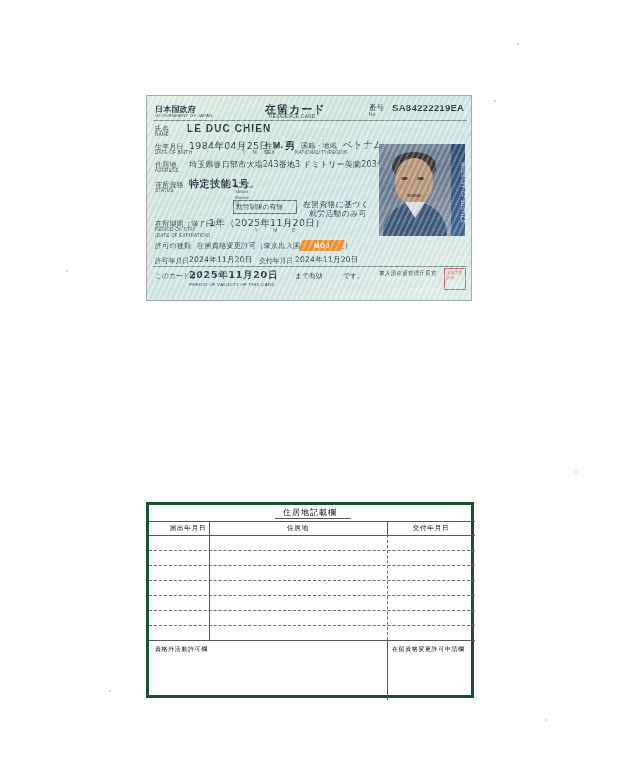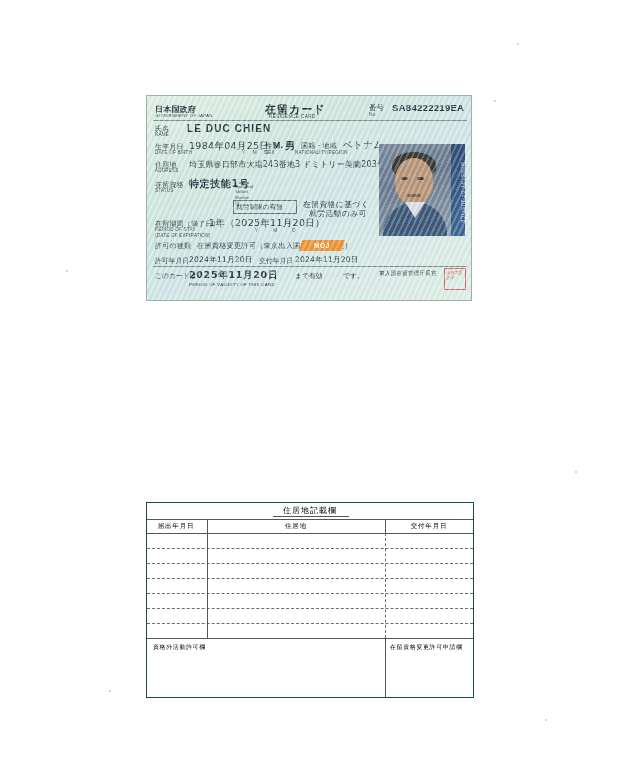--- a/index.html
+++ b/index.html
@@ -183,7 +183,7 @@
     top: 502px;
     width: 328px;
     height: 196px;
-    border: 1px solid #14532d;
+    border: 3px solid #14532d;
     box-sizing: border-box;
     background: #ffffff;
   }

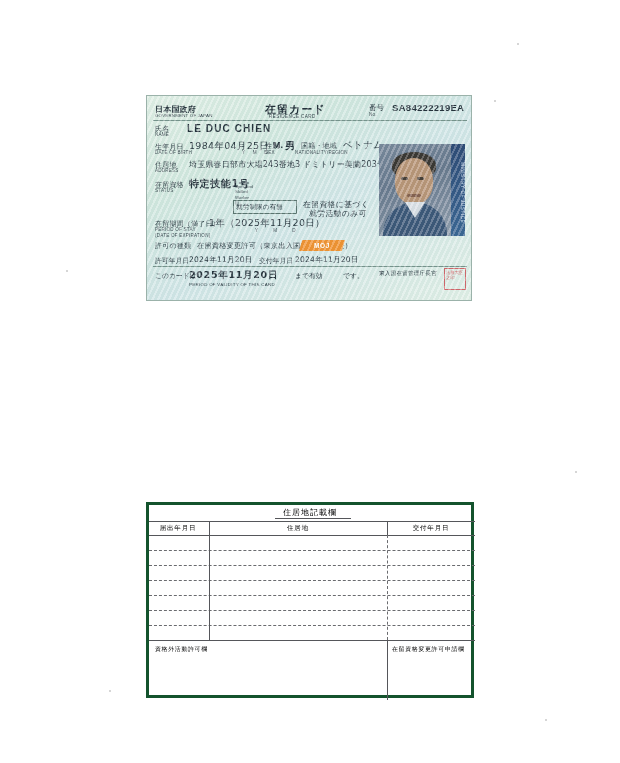--- a/index.html
+++ b/index.html
@@ -320,7 +320,7 @@
   <div class="vline dash" style="left:238px;top:30px;height:105px;"></div>
   <div class="vline" style="left:238px;top:135px;height:60px;"></div>
 
-  <div class="th jp" style="left:2px;top:19px;width:54px;">届出年月日</div>
+  <div class="th jp" style="left:12px;top:19px;width:54px;">届出年月日</div>
   <div class="th jp" style="left:62px;top:19px;width:174px;">住居地</div>
   <div class="th jp" style="left:240px;top:19px;width:84px;">交付年月日</div>
 

